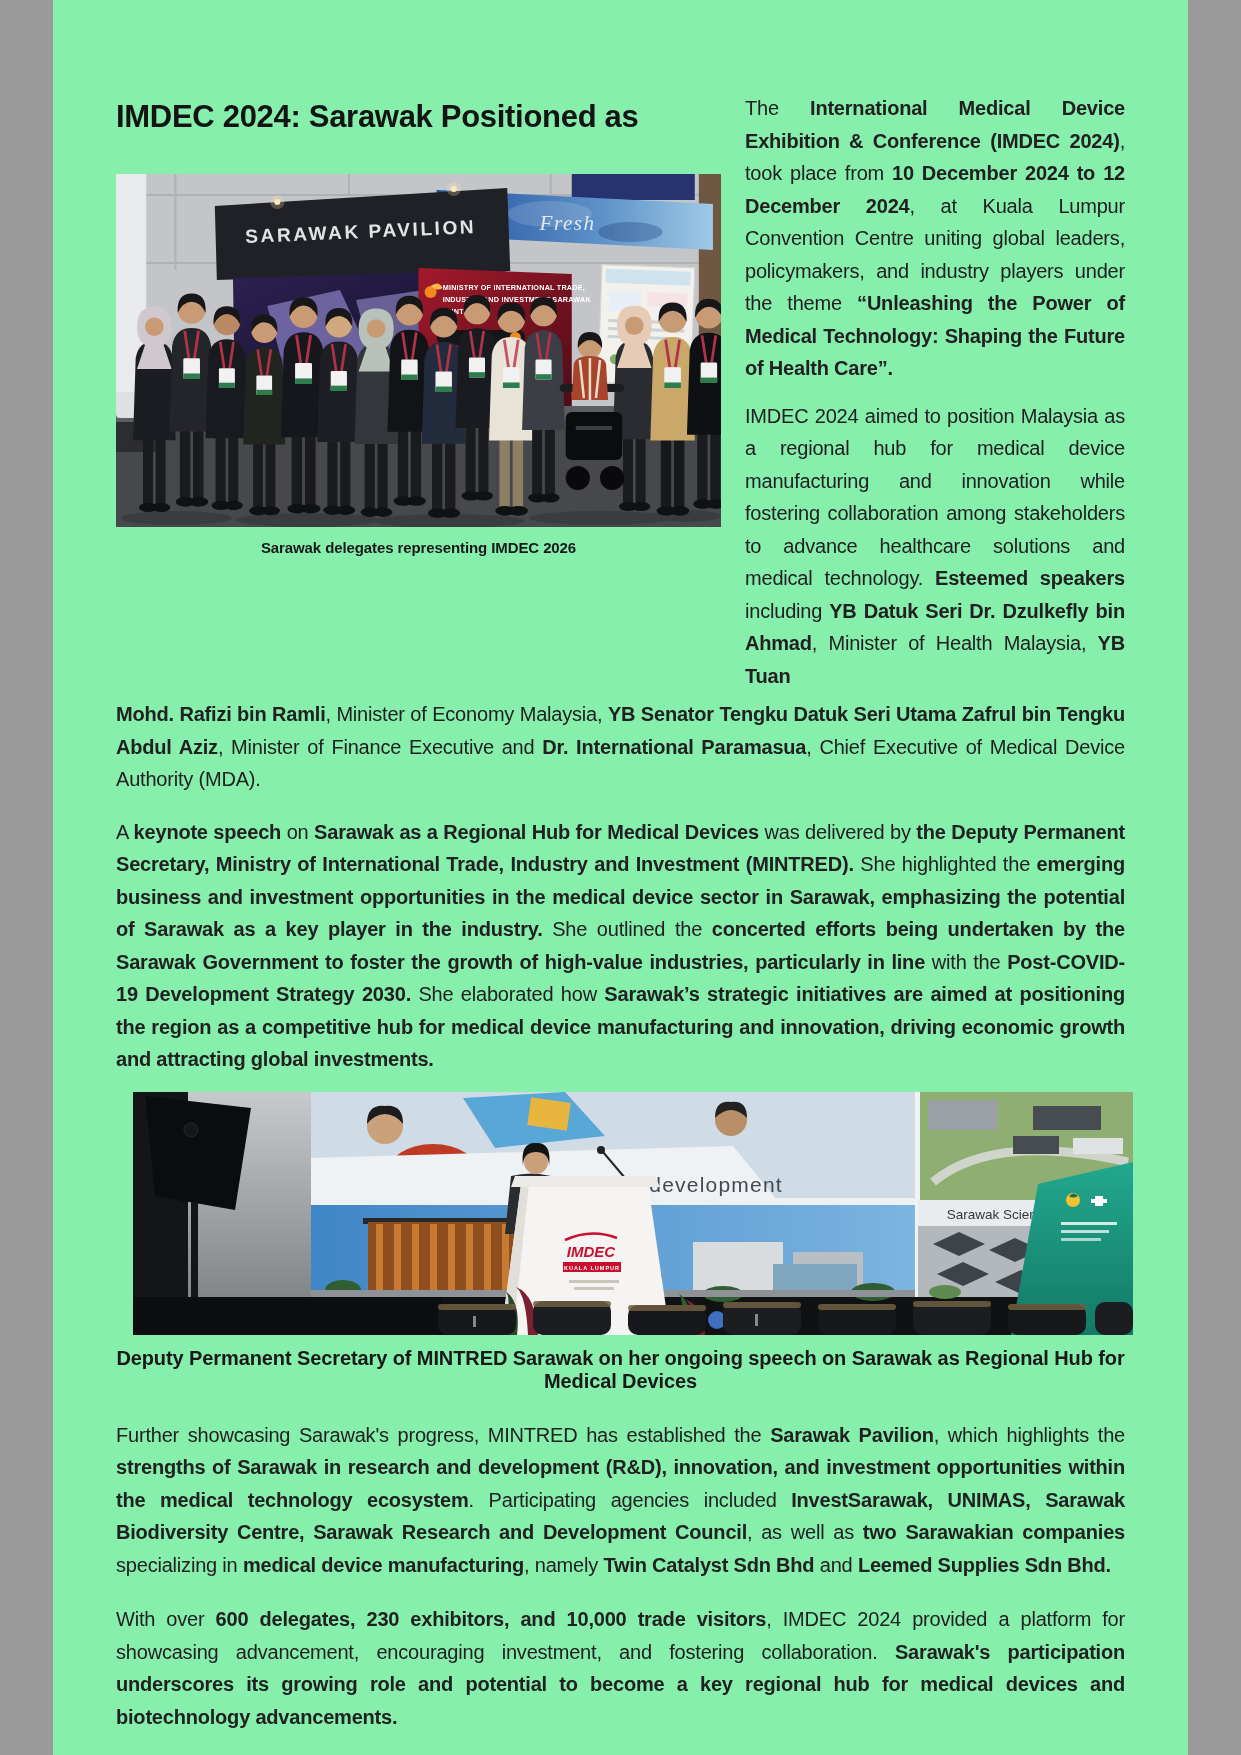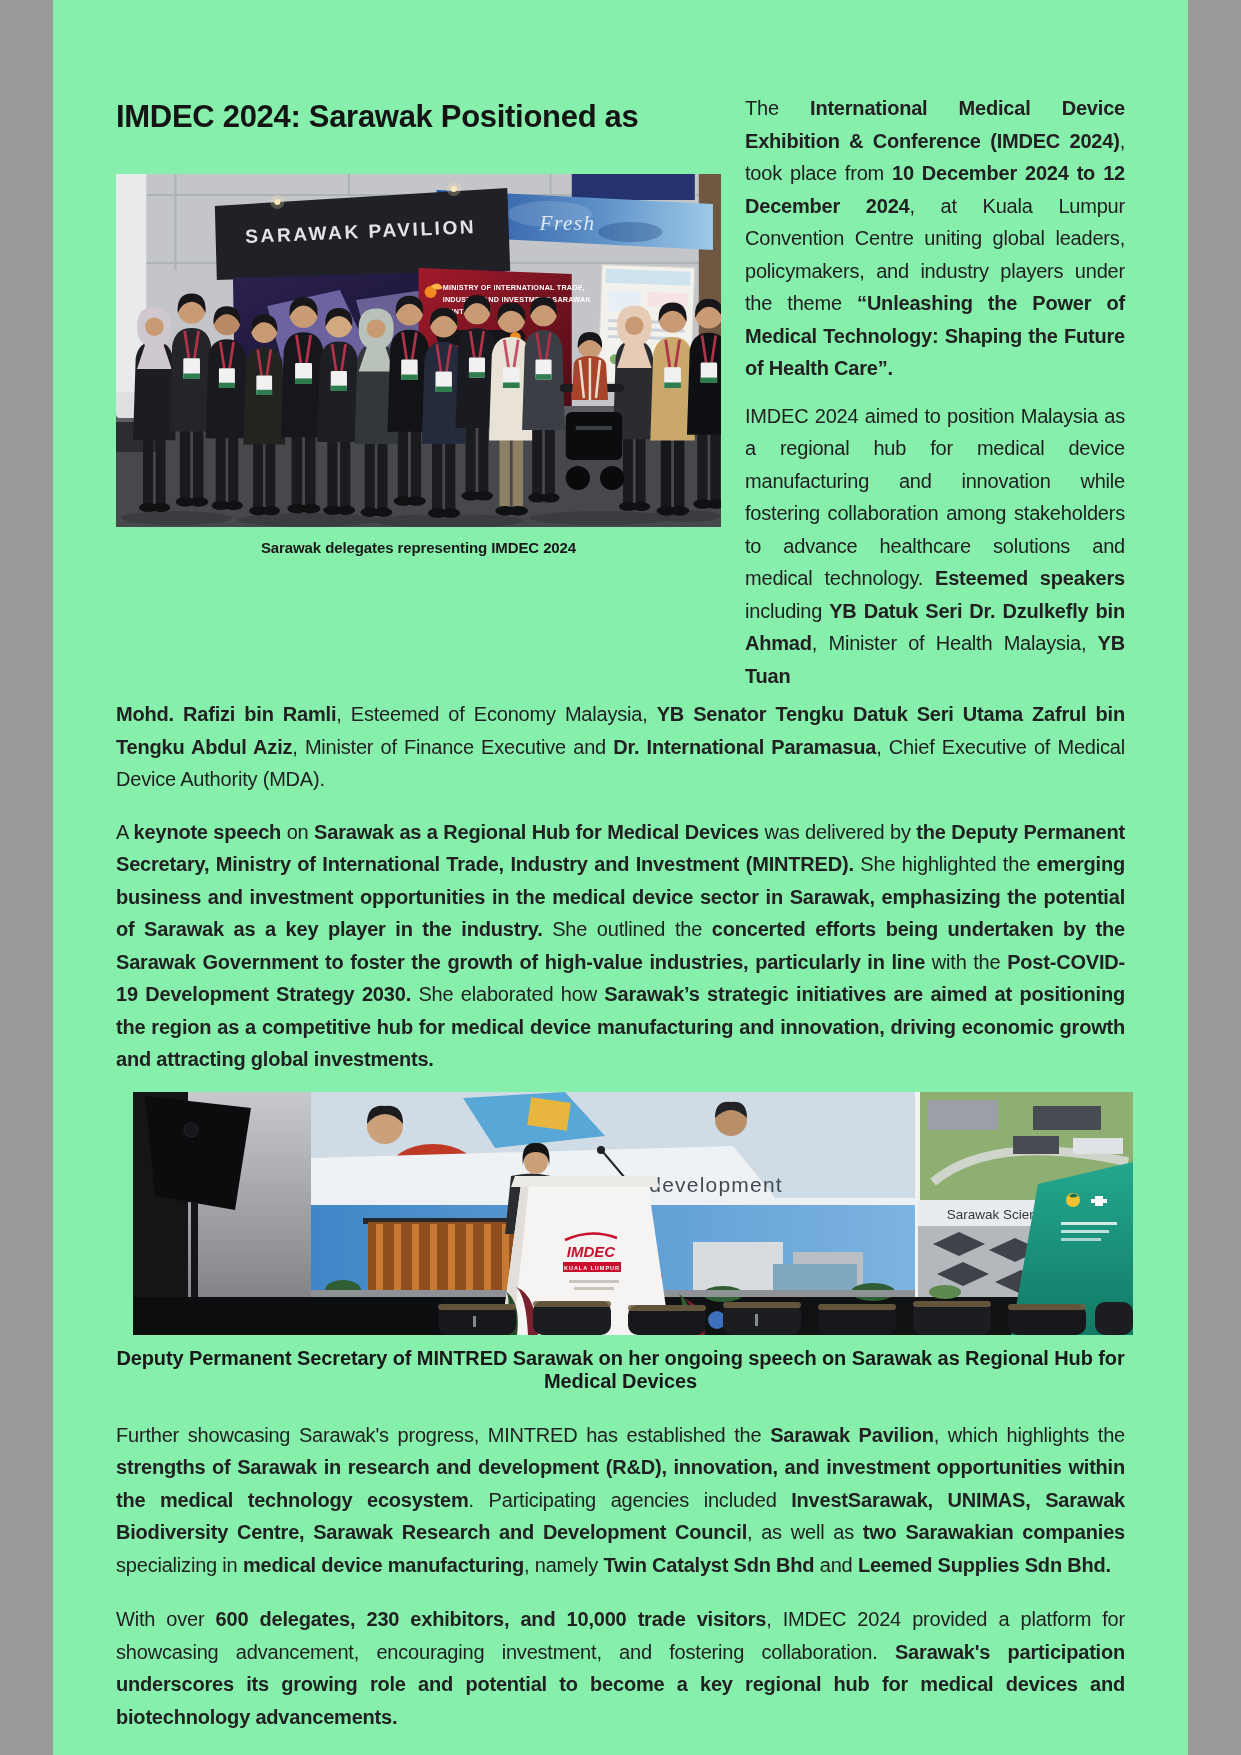--- a/index.html
+++ b/index.html
@@ -191,7 +191,7 @@
         </g>
       </svg>
 
-      <div class="caption">Sarawak delegates representing IMDEC 2024</div>
+      <div class="caption">Sarawak delegates representing IMDEC 2026</div>
     </div>
 
     <div class="col-right">

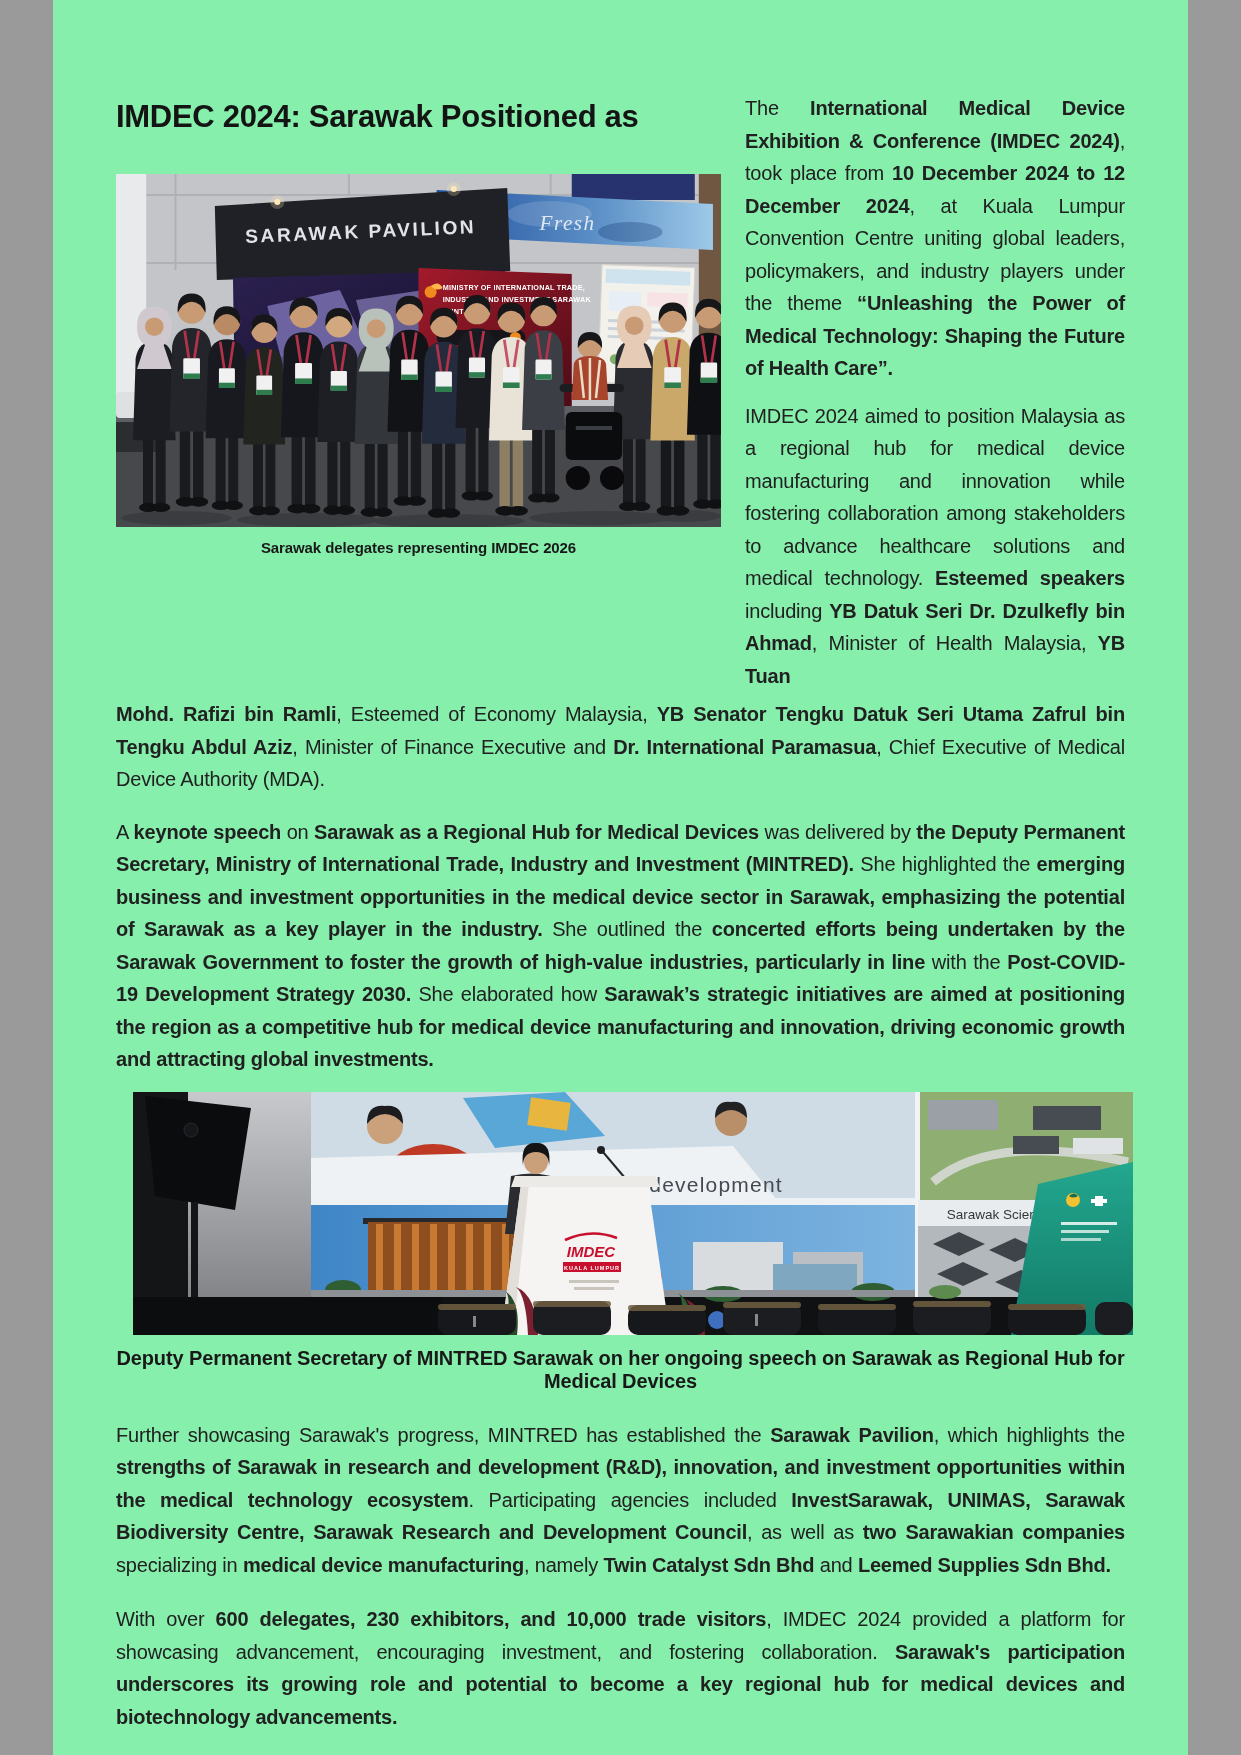--- a/index.html
+++ b/index.html
@@ -200,7 +200,7 @@
     </div>
   </div>
 
-  <p class="body-par cont-par"><span class="b">Mohd. Rafizi bin Ramli</span><span>, Esteemed of Economy Malaysia, </span><span class="b">YB Senator Tengku Datuk Seri Utama Zafrul bin Tengku Abdul Aziz</span><span>, Minister of Finance Executive and </span><span class="b">Dr. International Paramasua</span><span>, Chief Executive of Medical Device Authority (MDA).</span></p>
+  <p class="body-par cont-par"><span class="b">Mohd. Rafizi bin Ramli</span><span>, Minister of Economy Malaysia, </span><span class="b">YB Senator Tengku Datuk Seri Utama Zafrul bin Tengku Abdul Aziz</span><span>, Minister of Finance Executive and </span><span class="b">Dr. International Paramasua</span><span>, Chief Executive of Medical Device Authority (MDA).</span></p>
 
   <p class="body-par p3"><span>A </span><span class="b">keynote speech</span><span> on </span><span class="b">Sarawak as a Regional Hub for Medical Devices</span><span> was delivered by </span><span class="b">the Deputy Permanent Secretary, Ministry of International Trade, Industry and Investment (MINTRED).</span><span> She highlighted the </span><span class="b">emerging business and investment opportunities in the medical device sector in Sarawak, emphasizing the potential of Sarawak as a key player in the industry.</span><span> She outlined the </span><span class="b">concerted efforts being undertaken by the Sarawak Government to foster the growth of high-value industries, particularly in line</span><span> with the </span><span class="b">Post-COVID-19 Development Strategy 2030.</span><span> She elaborated how </span><span class="b">Sarawak’s strategic initiatives are aimed at positioning the region as a competitive hub for medical device manufacturing and innovation, driving economic growth and attracting global investments.</span></p>
 

